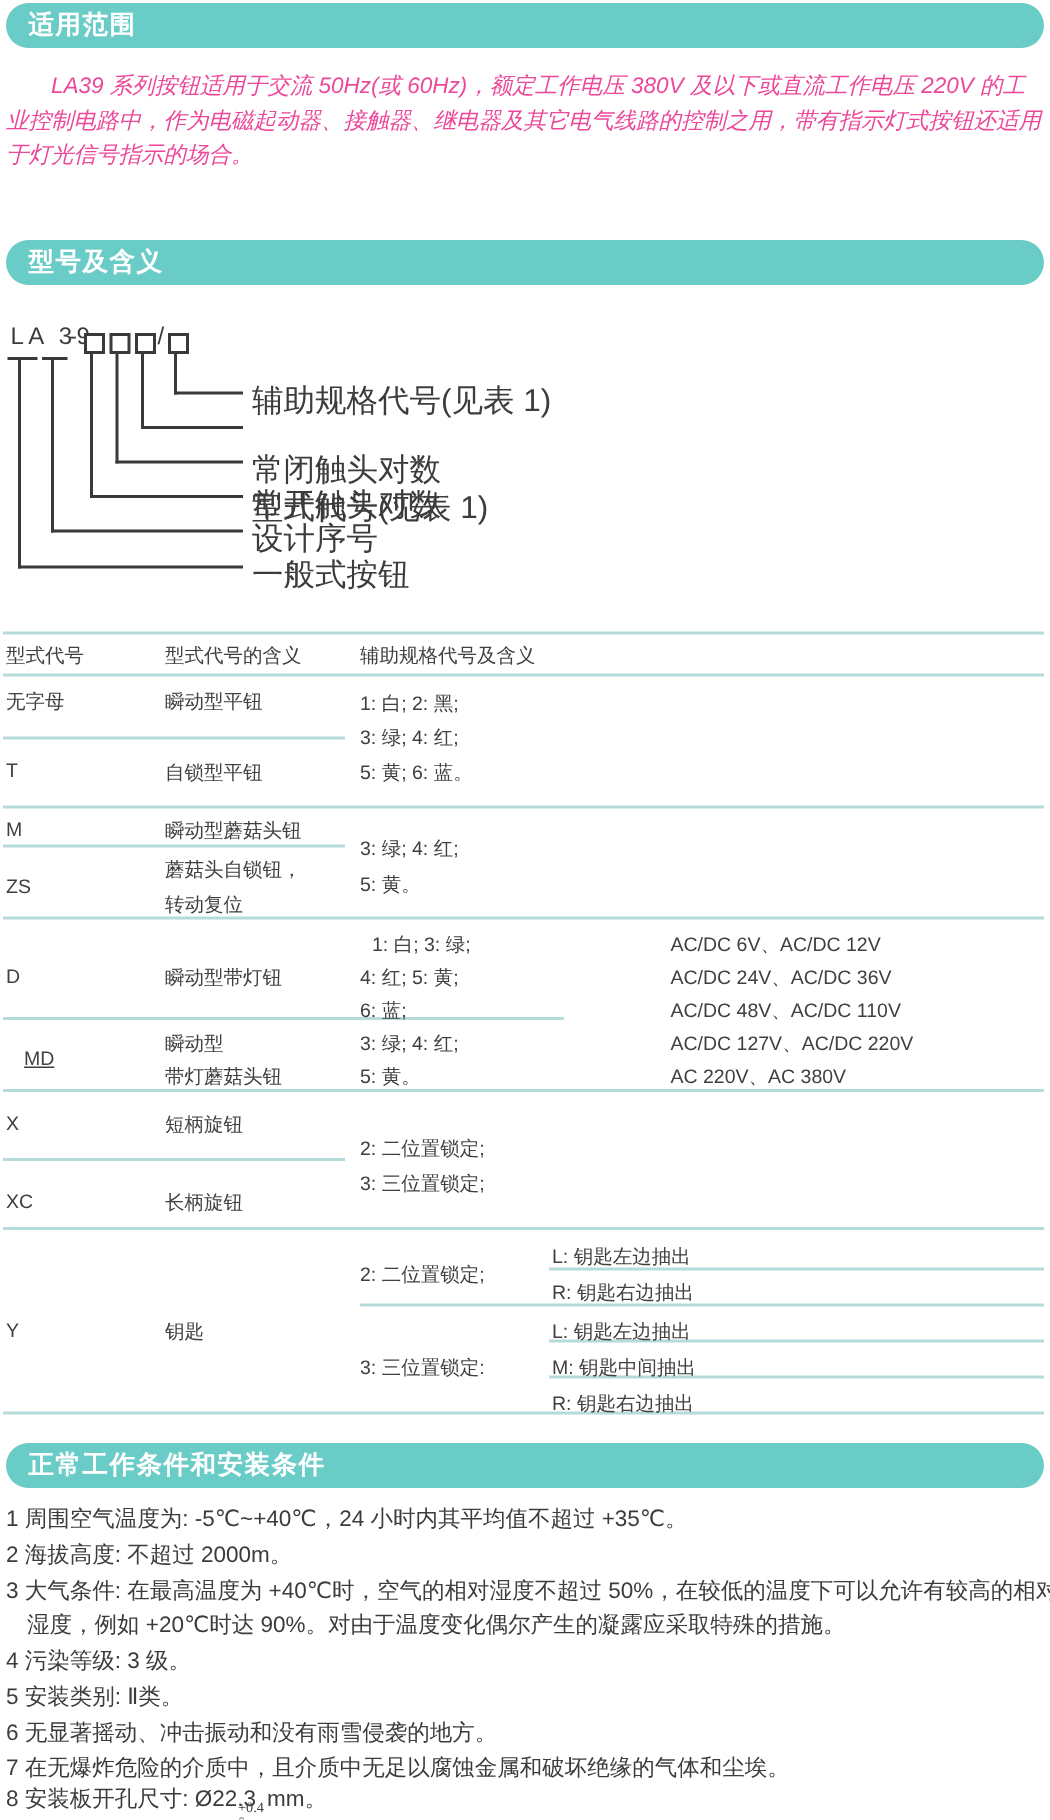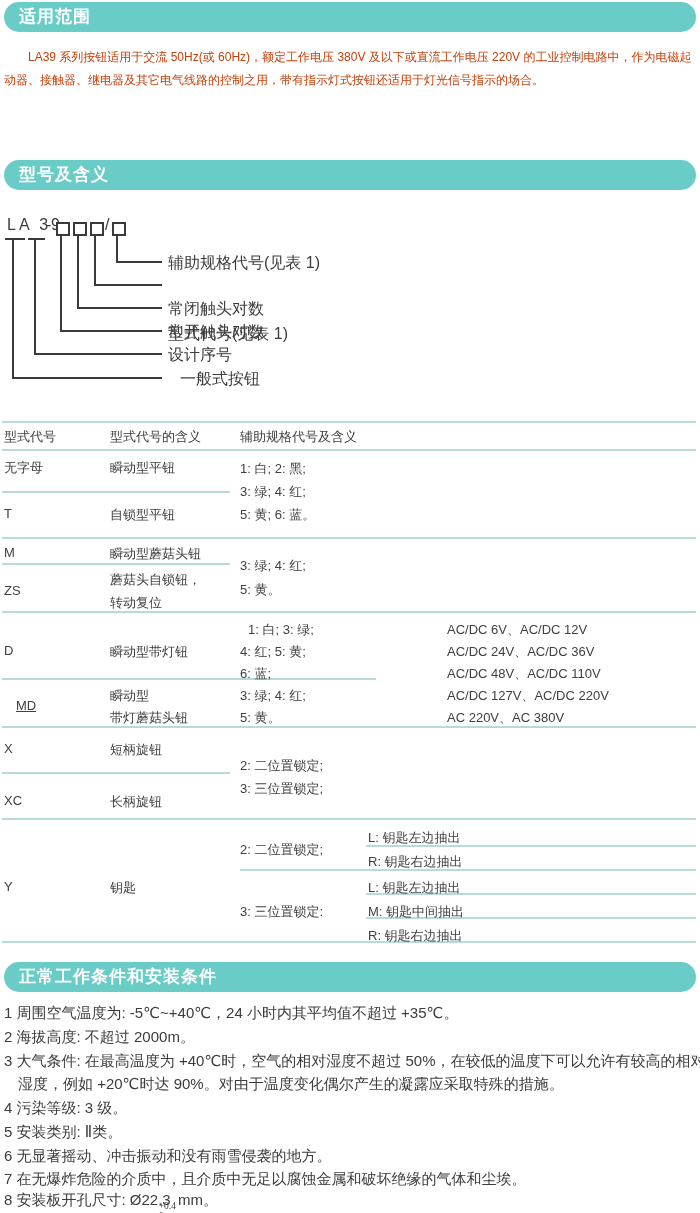--- a/index.html
+++ b/index.html
@@ -12,7 +12,7 @@
     color:#ffffff;font-size:17px;font-weight:bold;line-height:30px;padding-left:15px;
     box-sizing:border-box;letter-spacing:1px;
   }
-  .para{position:absolute;left:4px;width:692px;font-size:12px;line-height:23px;text-indent:2em;color:#c2410c;}
+  .para{position:absolute;left:4px;width:692px;font-size:15px;line-height:23px;text-indent:2em;color:#ec4899;font-style:italic;}
   .t{position:absolute;white-space:nowrap;font-size:16px;color:#3c3c3c;}
   .t13{position:absolute;white-space:nowrap;font-size:13px;color:#404040;}
   .hl{position:absolute;height:2px;background:#b5dbda;}

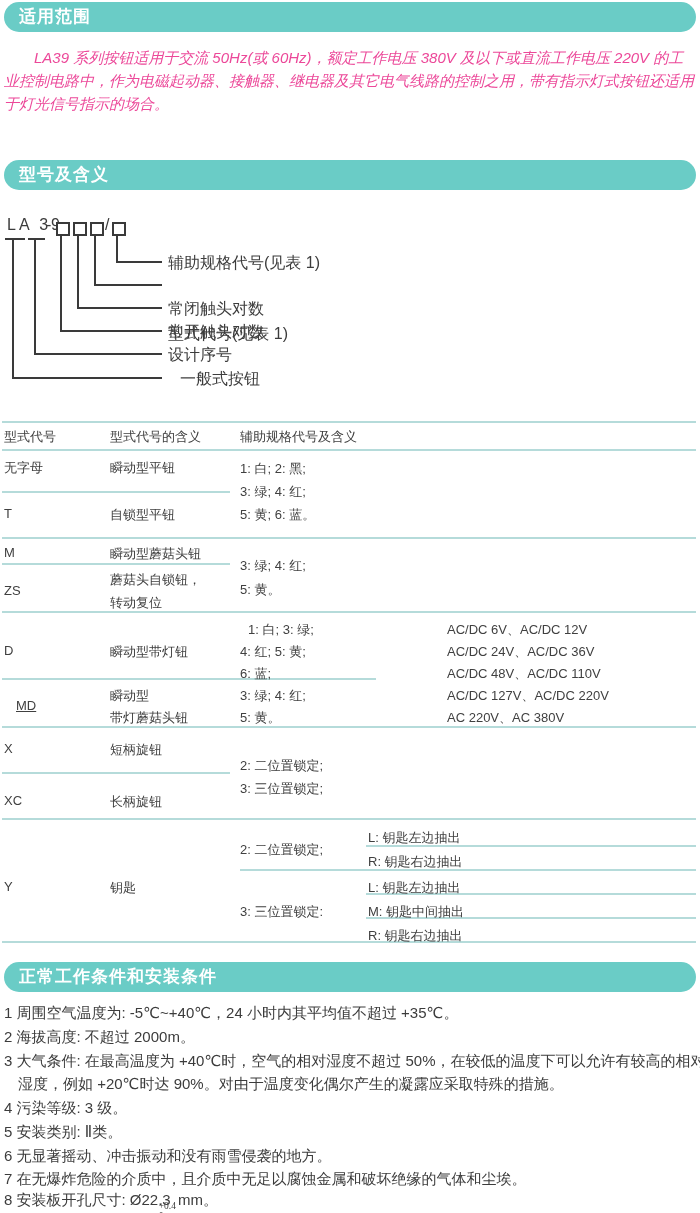--- a/index.html
+++ b/index.html
@@ -13,7 +13,7 @@
     box-sizing:border-box;letter-spacing:1px;
   }
   .para{position:absolute;left:4px;width:692px;font-size:15px;line-height:23px;text-indent:2em;color:#ec4899;font-style:italic;}
-  .t{position:absolute;white-space:nowrap;font-size:16px;color:#3c3c3c;}
+  .t{position:absolute;white-space:nowrap;font-size:21px;color:#3c3c3c;}
   .t13{position:absolute;white-space:nowrap;font-size:13px;color:#404040;}
   .hl{position:absolute;height:2px;background:#b5dbda;}
   .dk{position:absolute;background:#3a3a3a;}

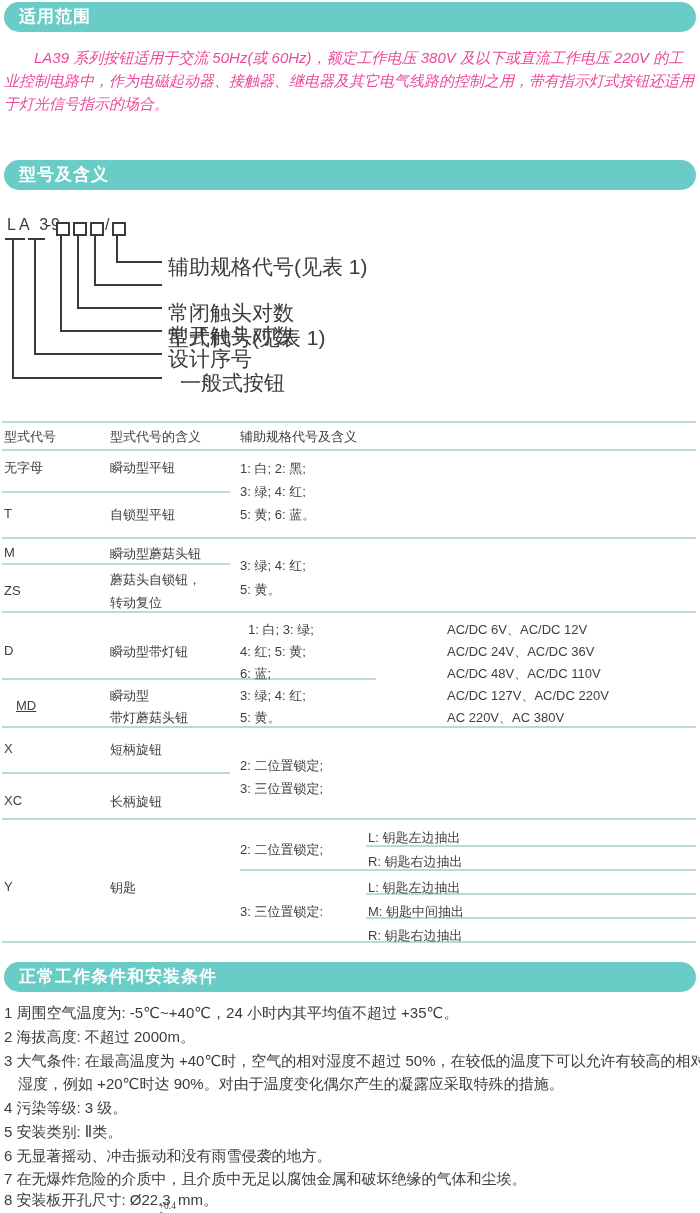--- a/index.html
+++ b/index.html
@@ -66,7 +66,7 @@
   <div class="t" style="left:168px;top:299px;">常闭触头对数</div>
   <div class="t" style="left:168px;top:322px;">常开触头对数</div>
   <div class="t" style="left:168px;top:345px;">设计序号</div>
-  <div class="t" style="left:168px;top:369px;margin-left:12px;">一般式按钮</div>
+  <div class="t" style="left:168px;top:369px;">一般式按钮</div>
 
   <div class="hl" style="left:2px;top:421px;width:694px;"></div>
   <div class="hl" style="left:2px;top:449px;width:694px;"></div>

